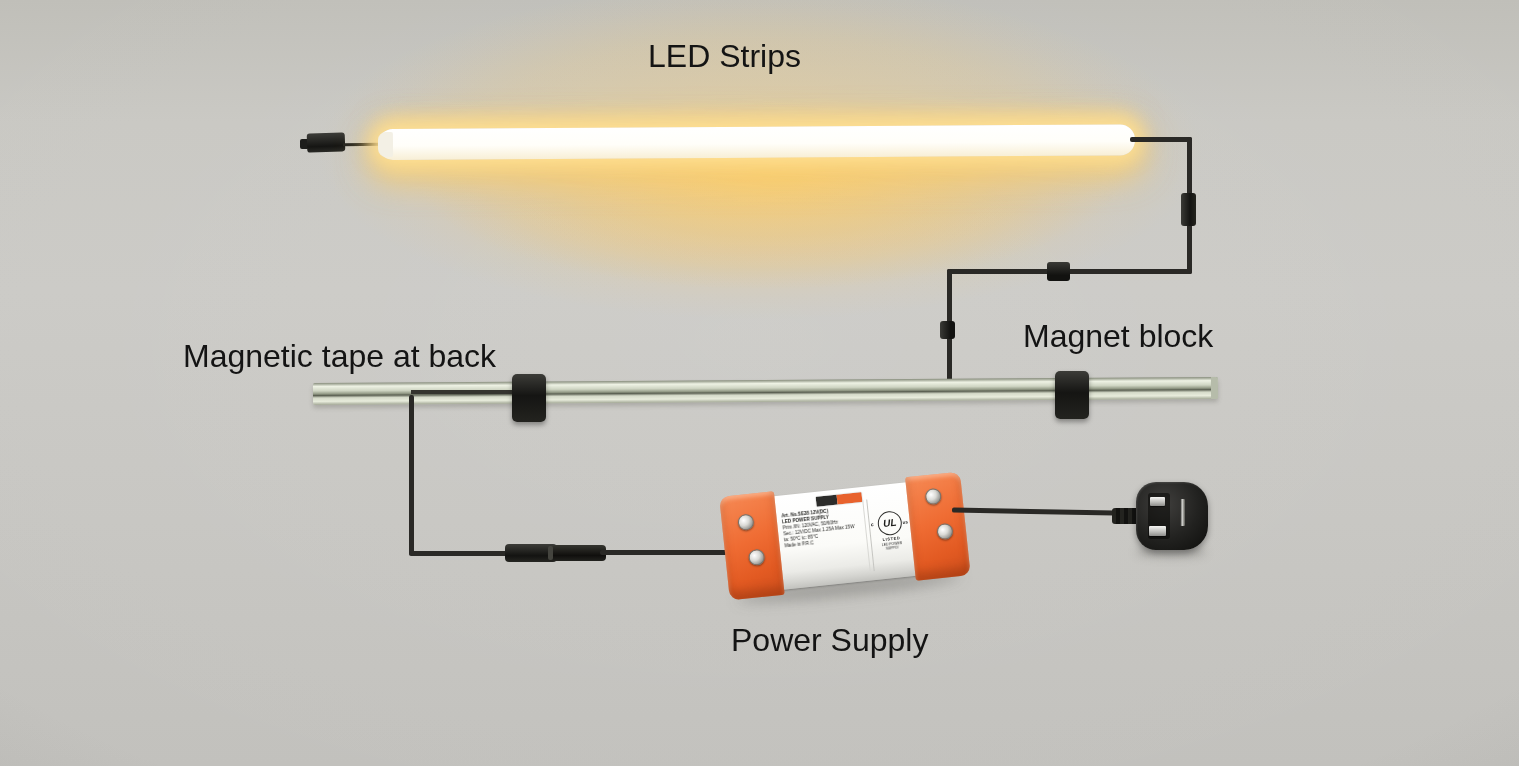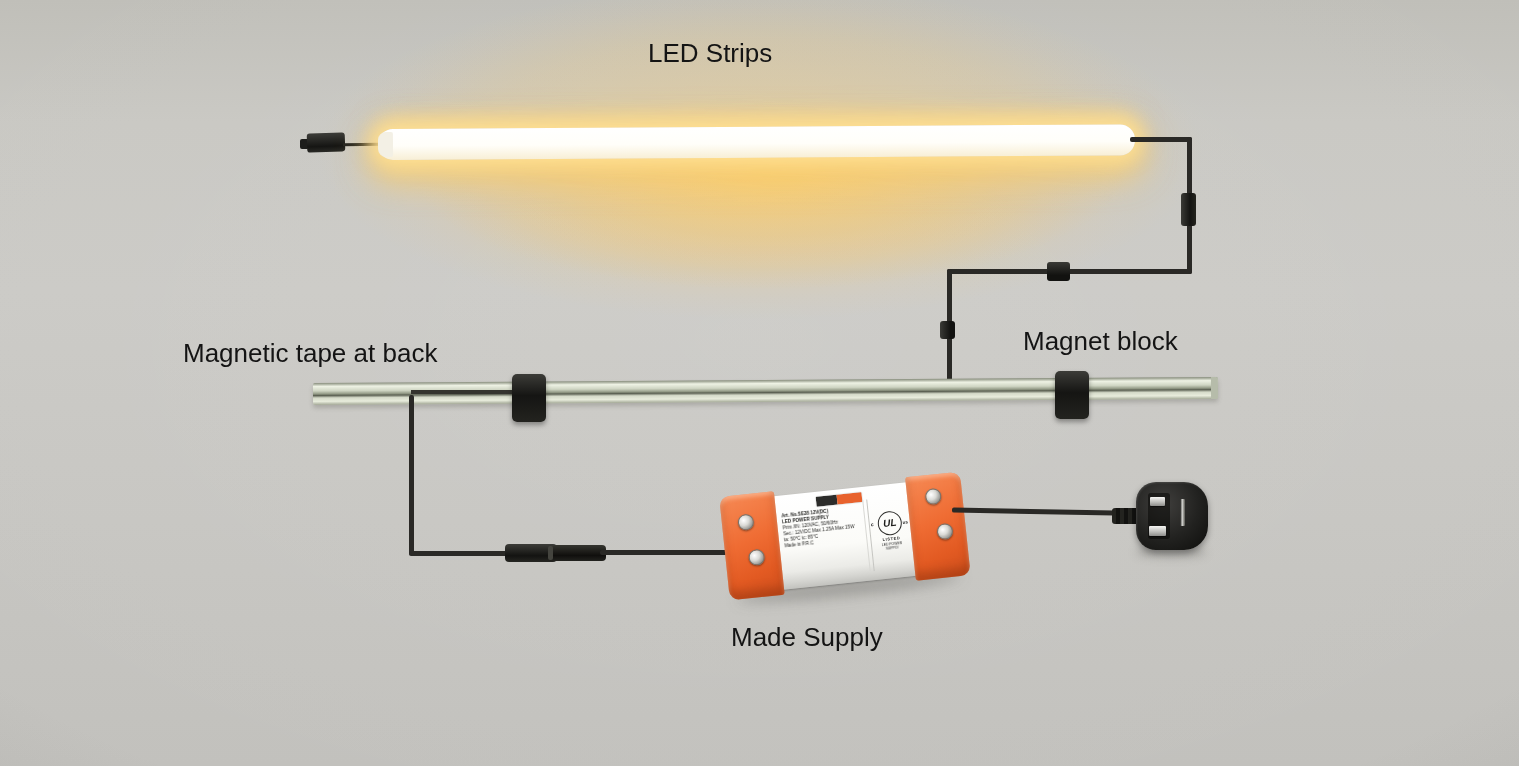--- a/index.html
+++ b/index.html
@@ -94,7 +94,7 @@
   .pin-bot{left:13px;top:44px;width:17px;height:10px;}
   .pin-earth{left:44px;top:17px;width:5px;height:27px;background:linear-gradient(90deg,#0c0c0a 0%,#d6d6d2 45%,#55554f 100%);border-radius:1px;}
   
-  .caption{color:#141414;font-size:26px;white-space:nowrap;}
+  .caption{color:#141414;font-size:32px;white-space:nowrap;}
   .cap-led{left:648px;top:38px;}
   .cap-tape{left:183px;top:338px;}
   .cap-magnet{left:1023px;top:326px;}

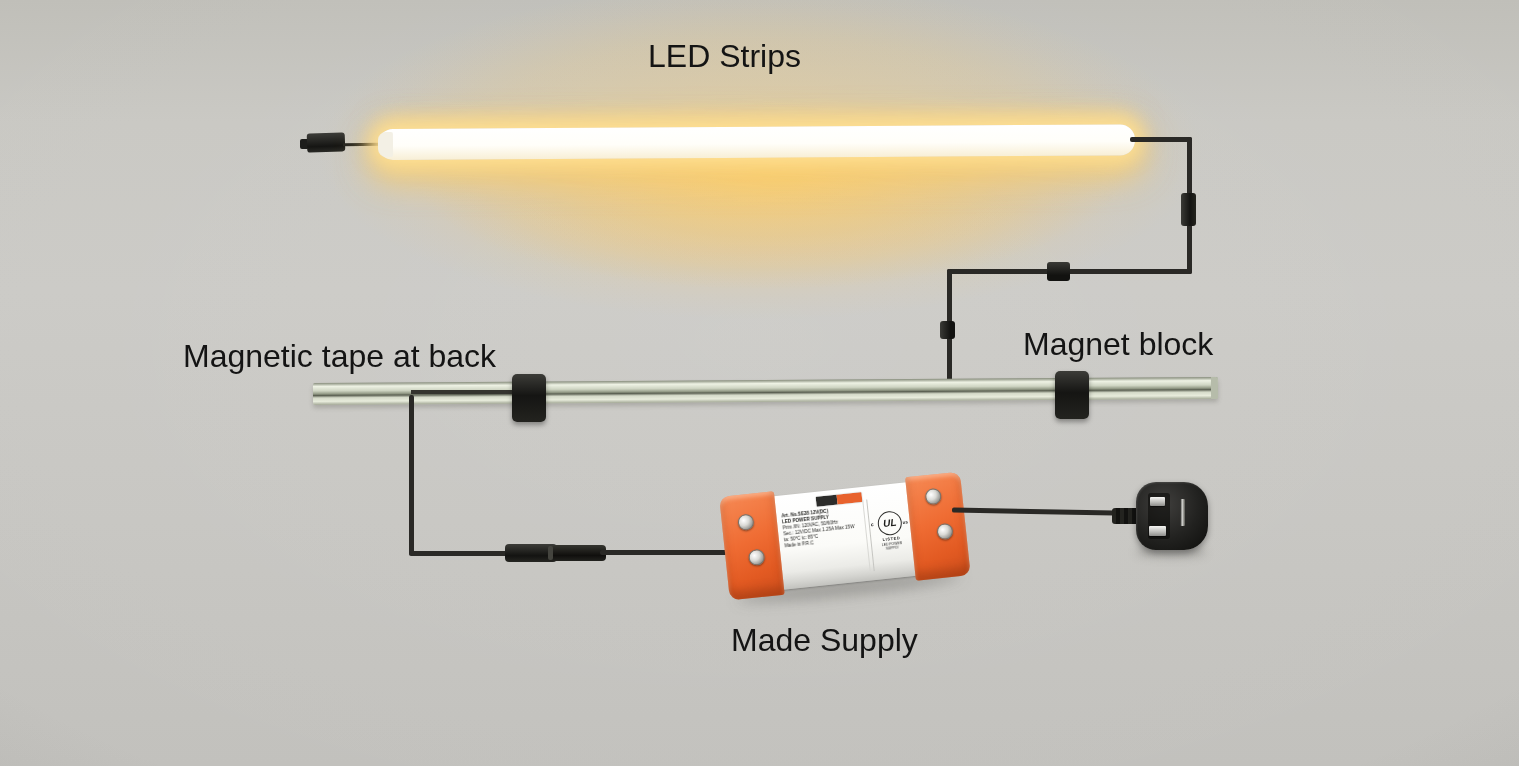--- a/index.html
+++ b/index.html
@@ -97,7 +97,7 @@
   .caption{color:#141414;font-size:32px;white-space:nowrap;}
   .cap-led{left:648px;top:38px;}
   .cap-tape{left:183px;top:338px;}
-  .cap-magnet{left:1023px;top:326px;}
+  .cap-magnet{left:1023px;top:318px;}
   .cap-move{left:977px;top:440px;}
   .cap-power{left:731px;top:622px;}
 </style>

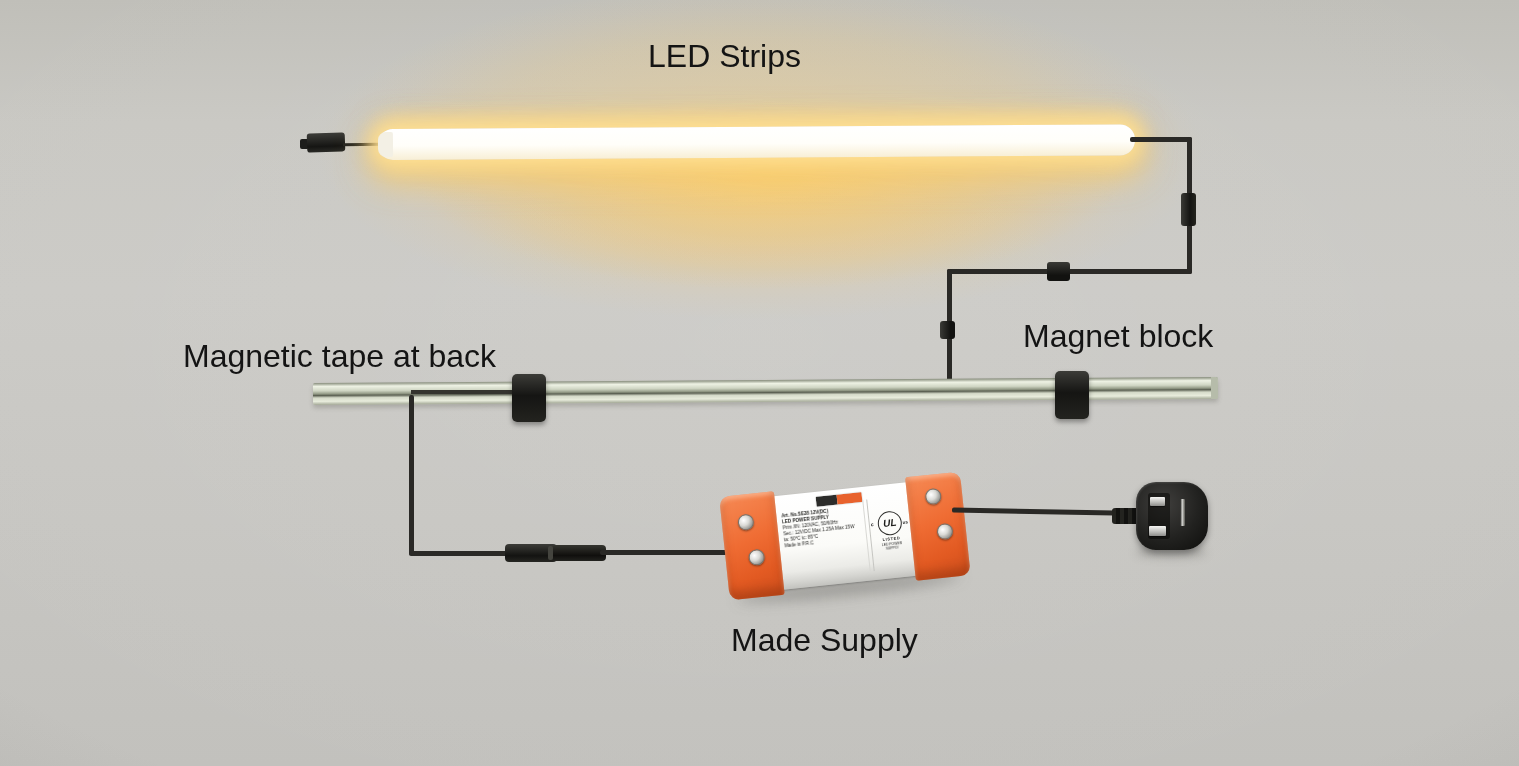--- a/index.html
+++ b/index.html
@@ -113,7 +113,7 @@
   <div class="abs caption cap-led">LED Strips</div>
   <div class="abs caption cap-tape">Magnetic tape at back</div>
   <div class="abs caption cap-magnet">Magnet block</div>
-  <div class="abs caption cap-power">Made Supply</div>
+  <div class="abs caption cap-power">Power Supply</div>
 
   <div class="abs conn-tip"></div>
   <div class="abs conn-body"></div>

